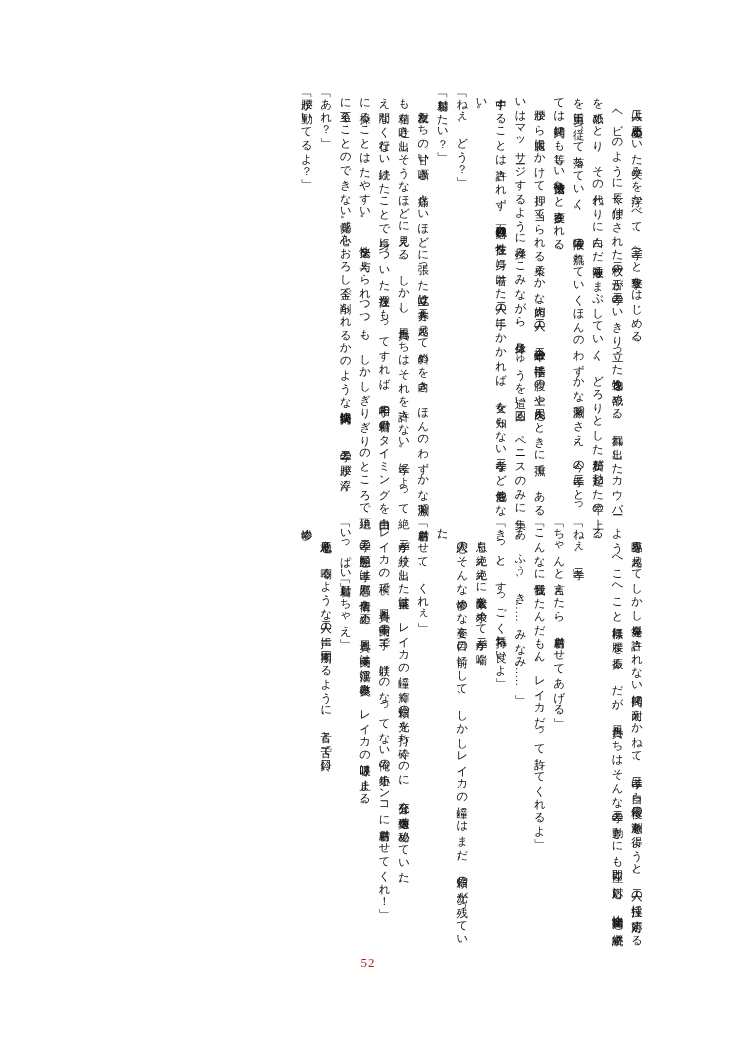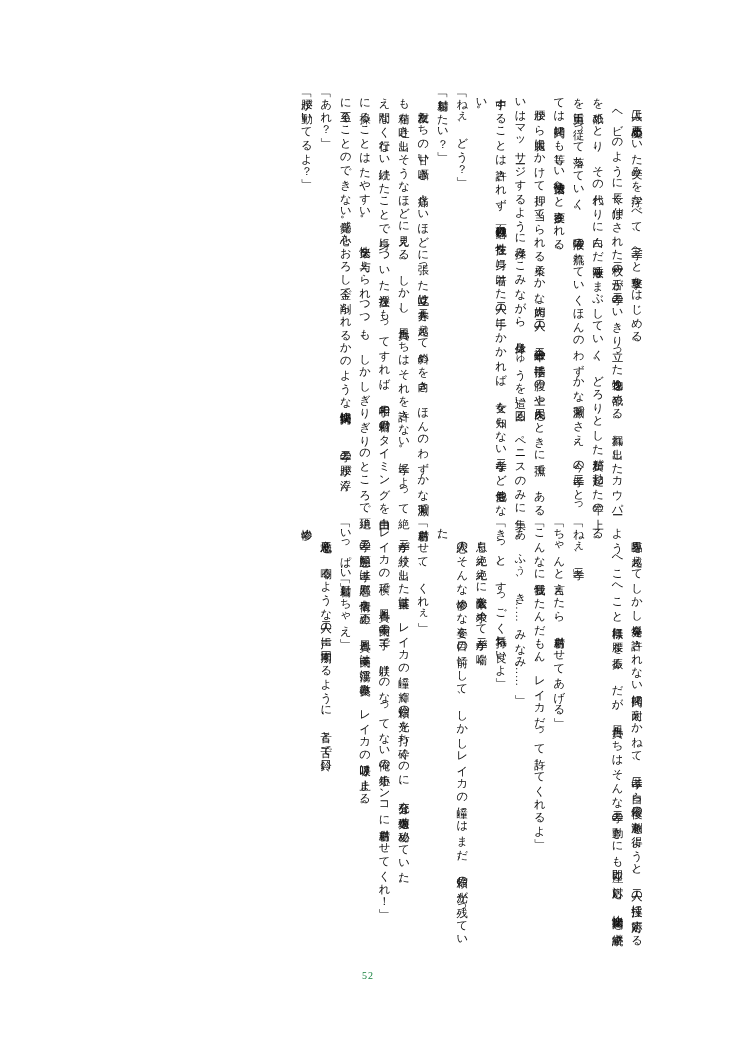--- a/index.html
+++ b/index.html
@@ -55,13 +55,13 @@
   }
   .page-number {
     position: absolute;
-    bottom: 58px;
+    bottom: 68px;
     left: 0;
     width: 100%;
     text-align: center;
-    font-size: 10px;
+    font-size: 13px;
     font-family: "Liberation Serif", "DejaVu Serif", serif;
-    color: #15803d;
+    color: #b91c1c;
     letter-spacing: 1px;
   }
 </style>

